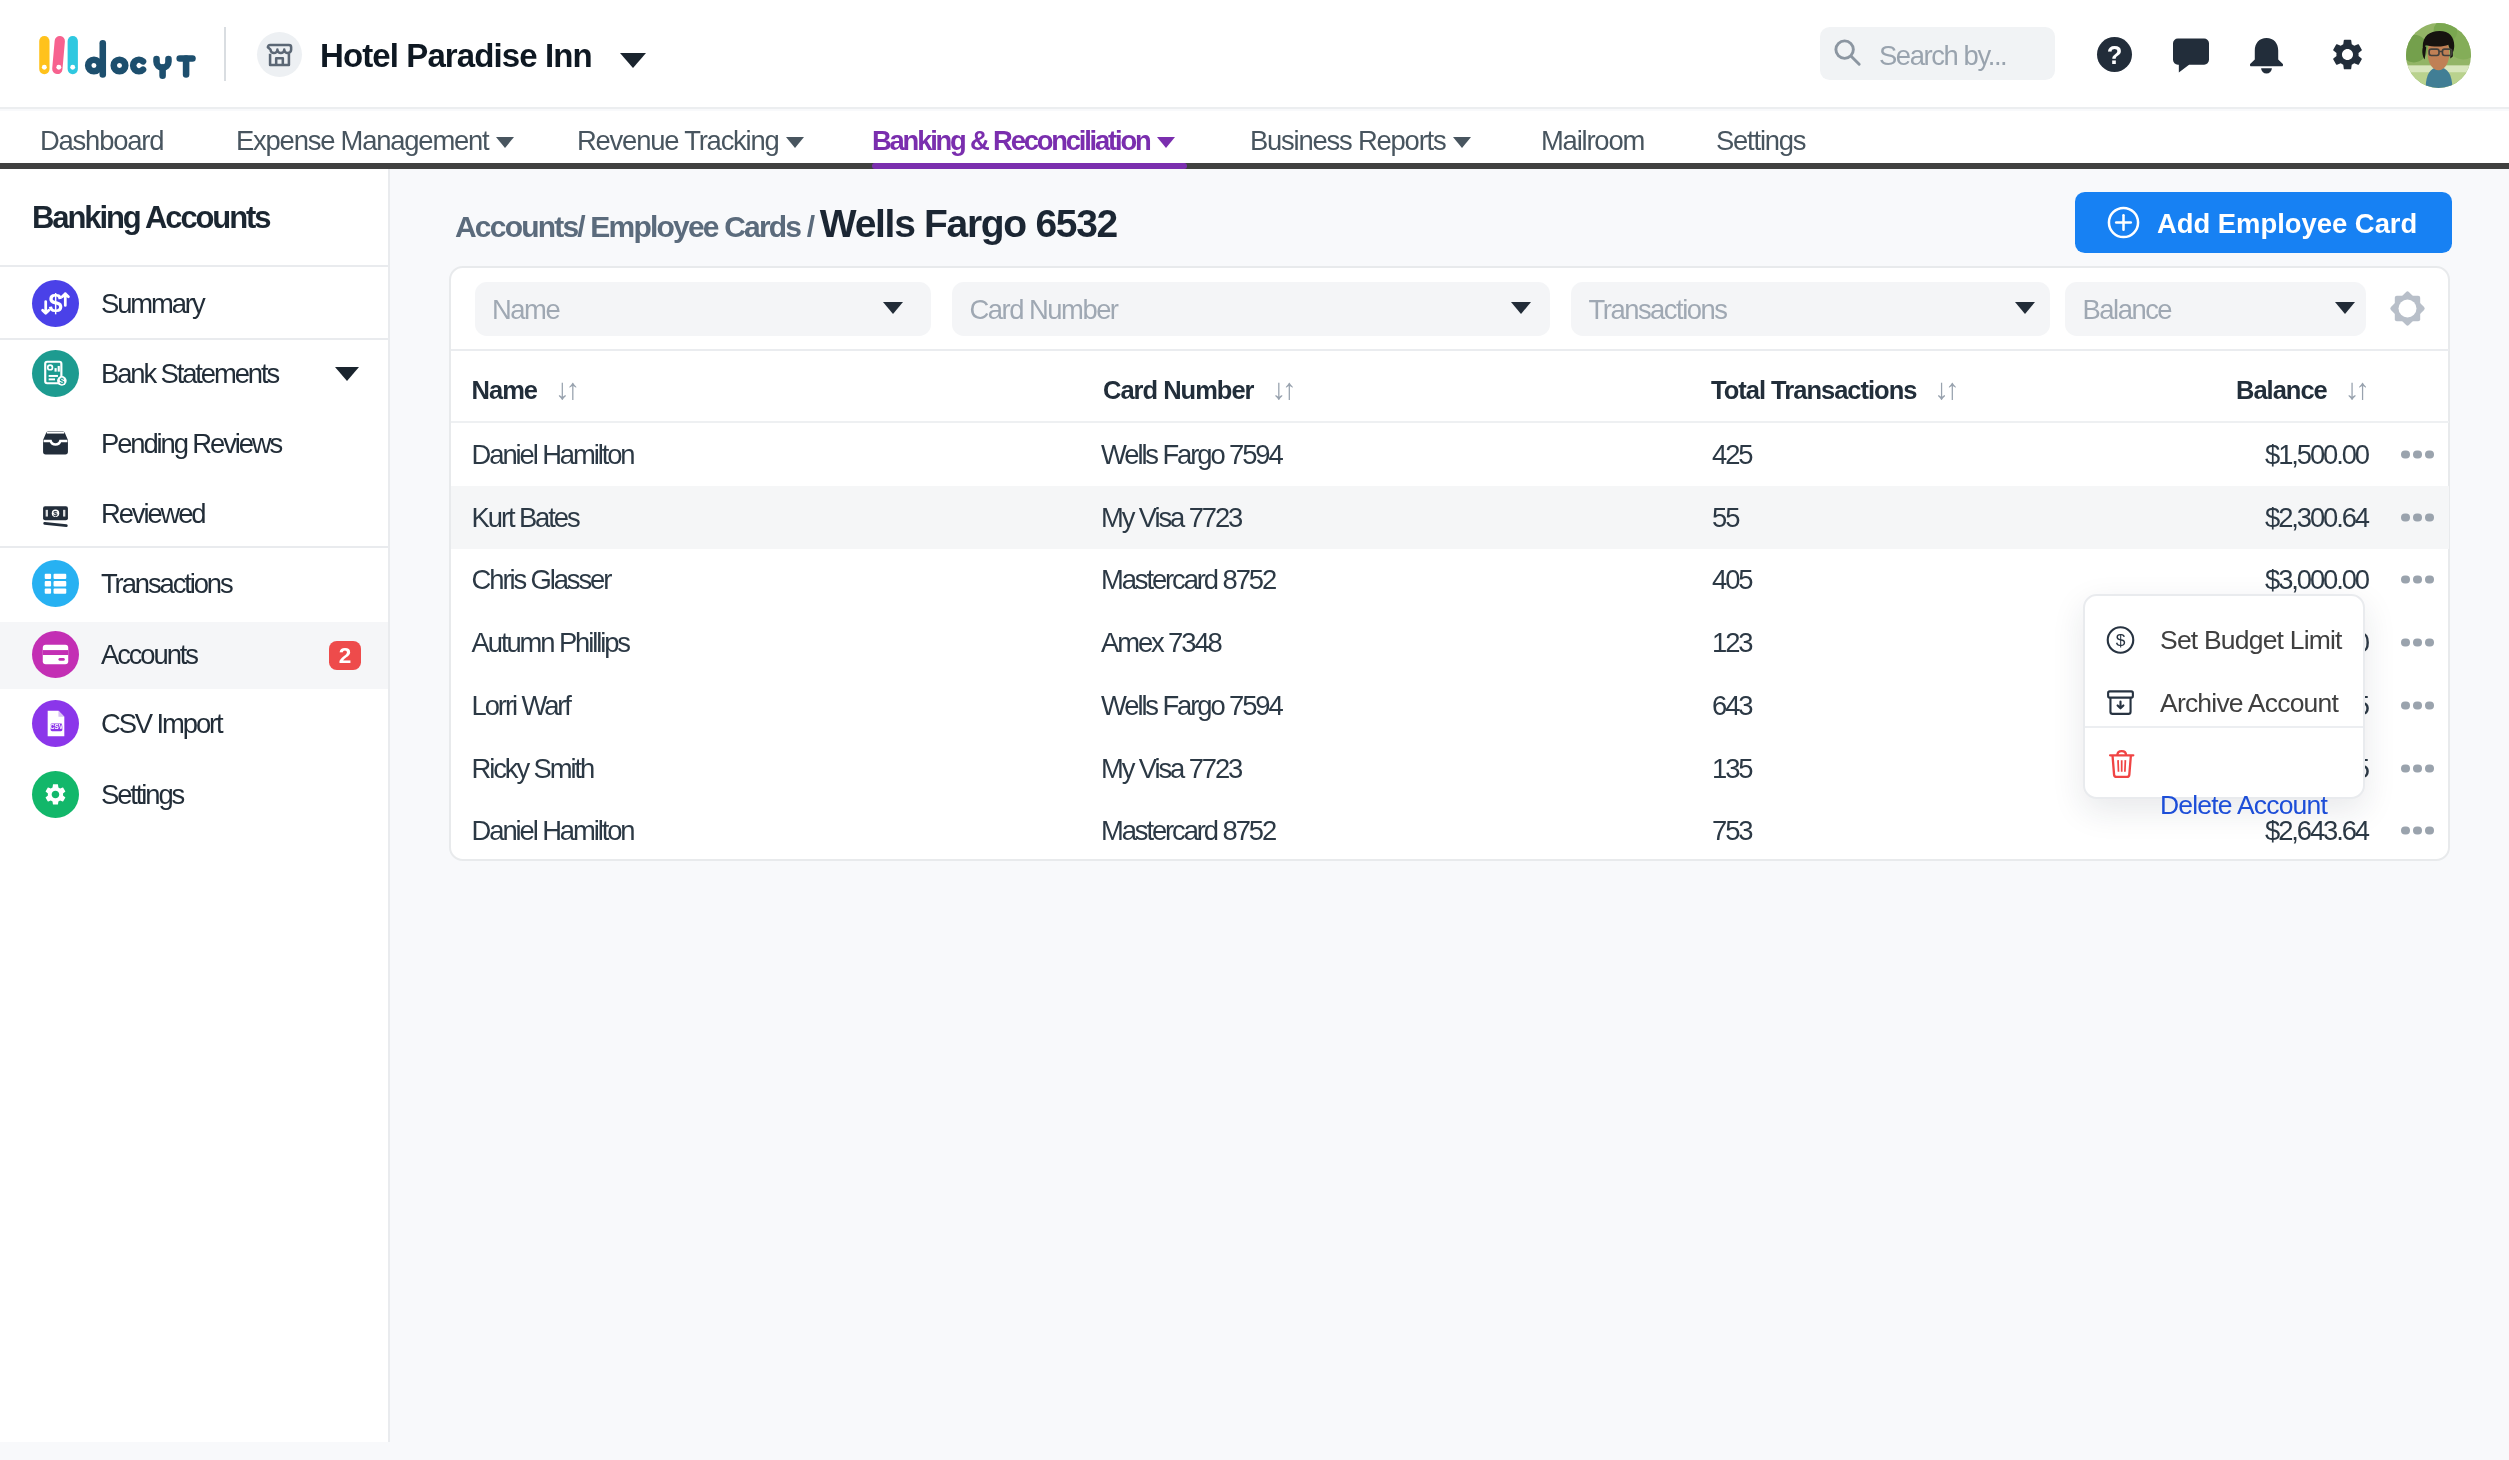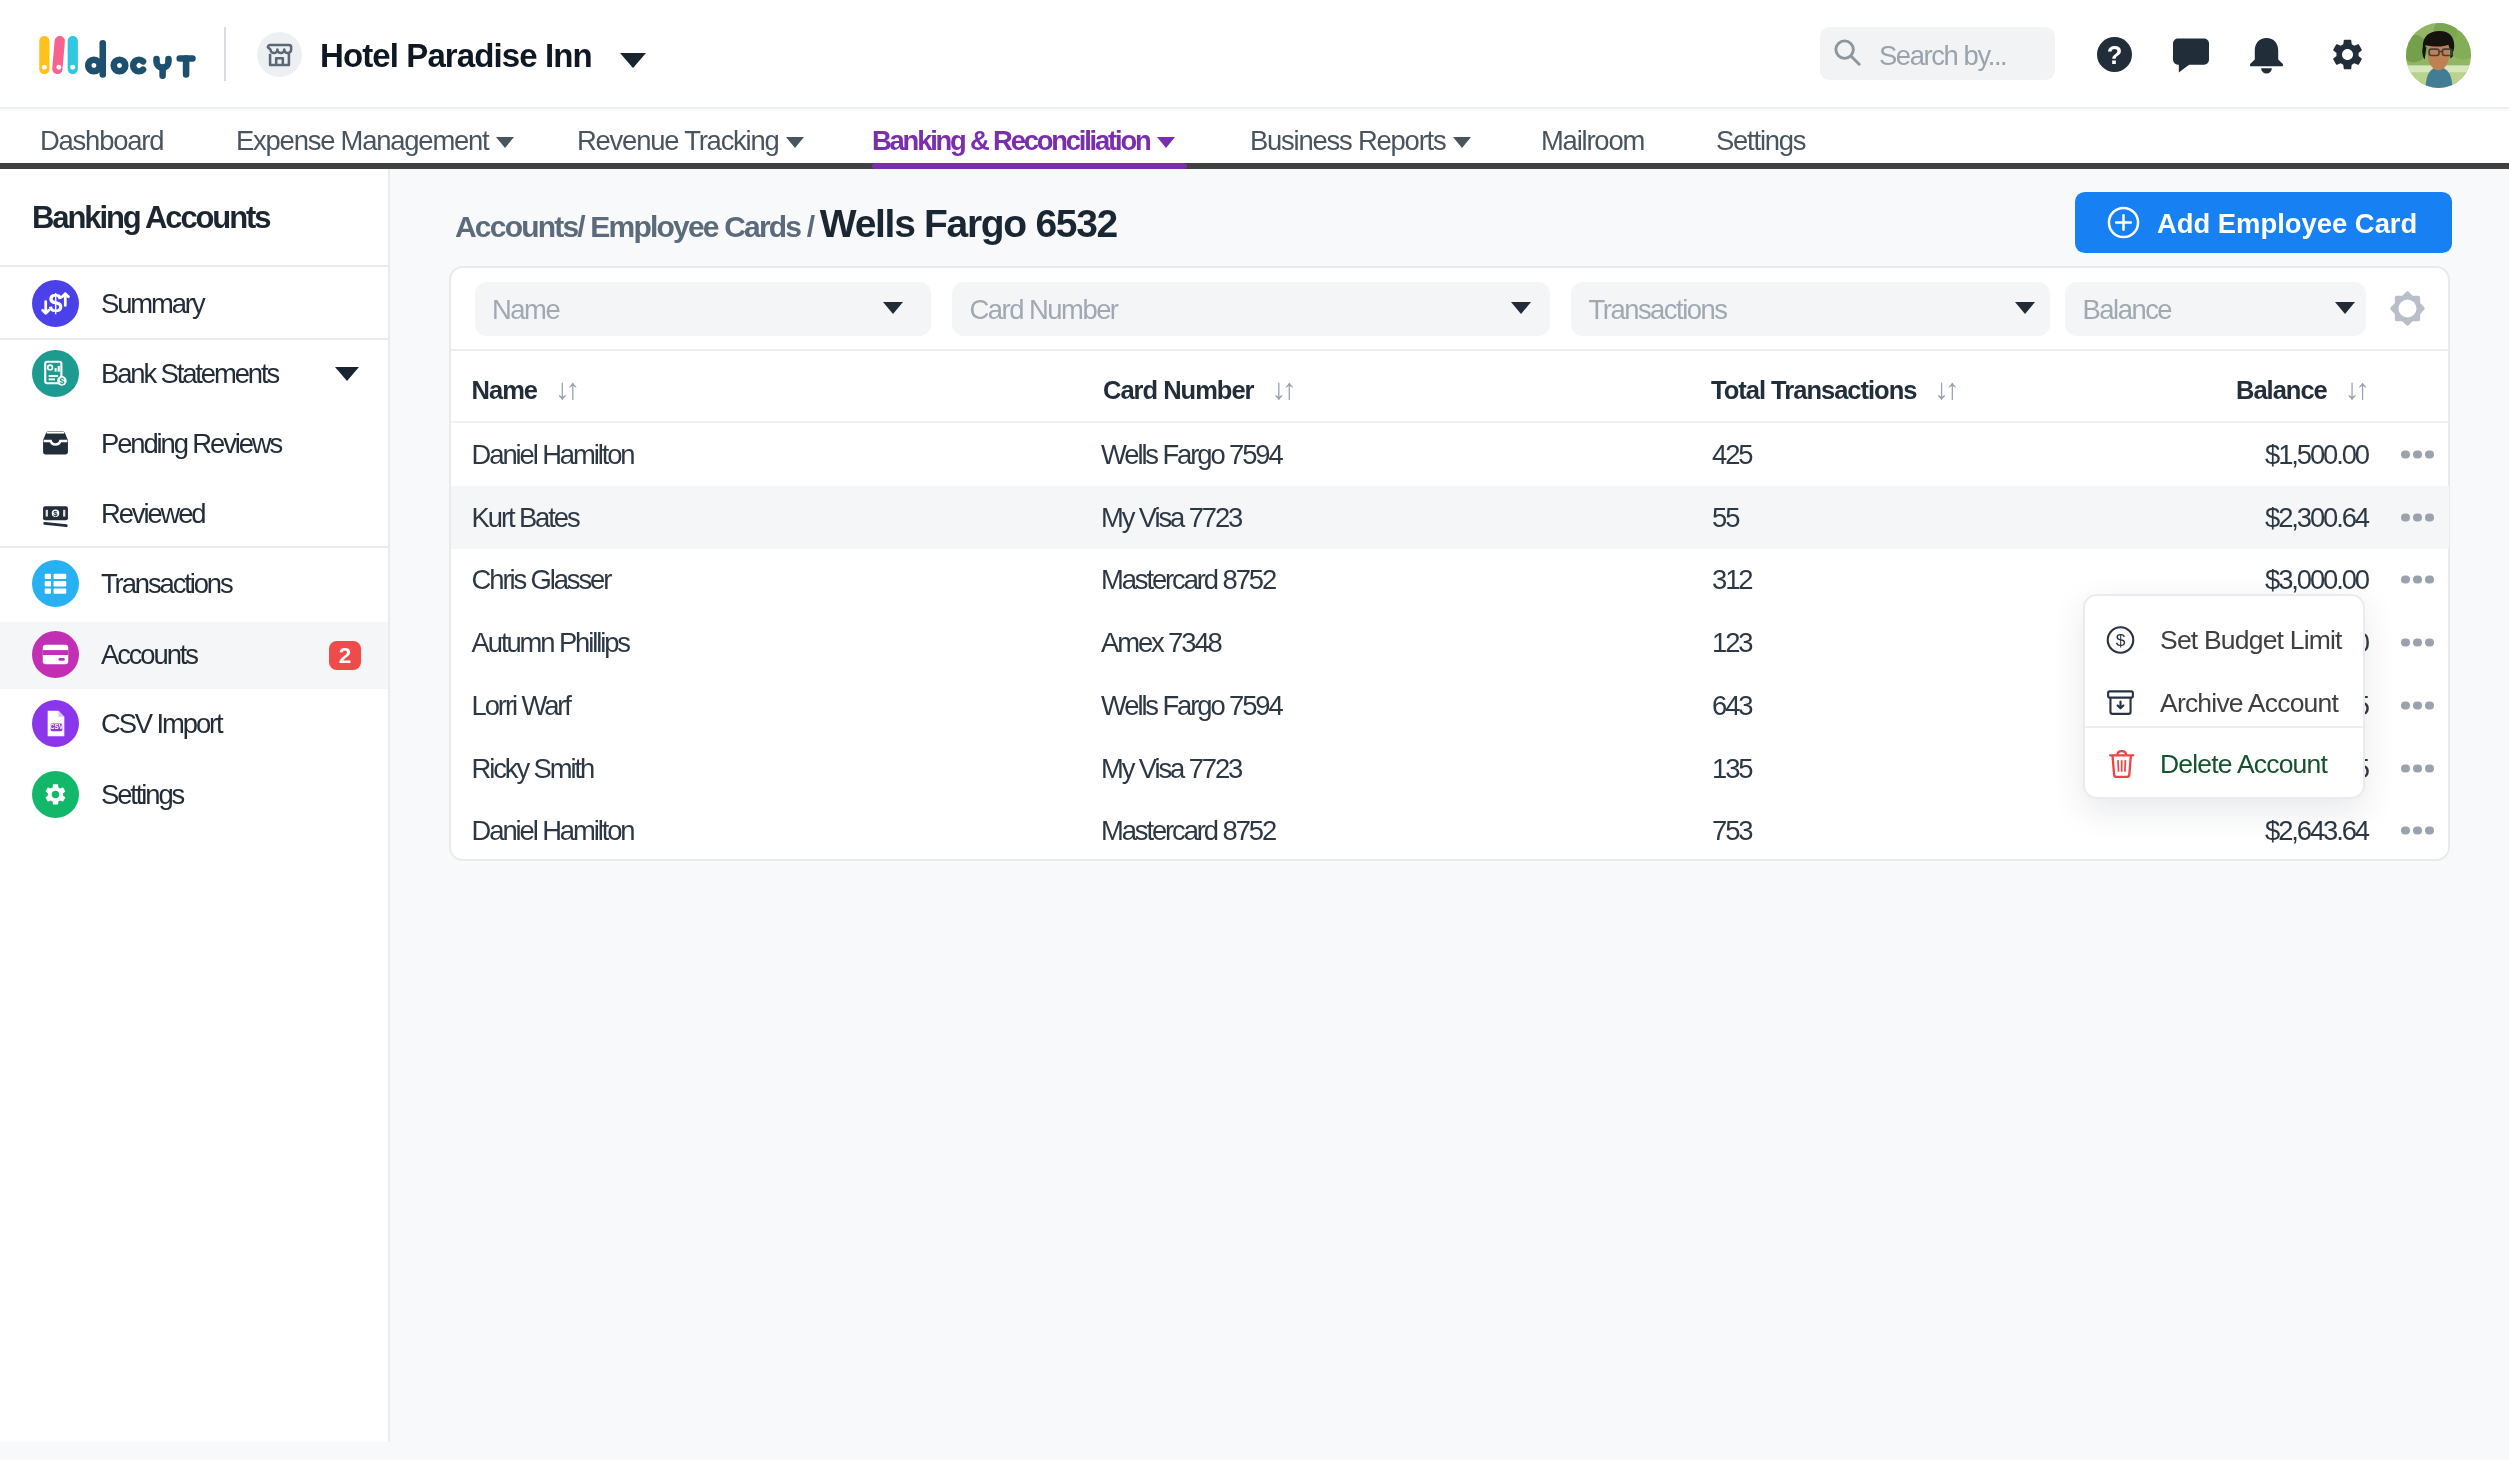--- a/index.html
+++ b/index.html
@@ -334,7 +334,7 @@
     <div class="trow" style="top:280px;">
       <div class="td c1">Chris Glasser</div>
       <div class="td c2">Mastercard 8752</div>
-      <div class="td c3">312</div>
+      <div class="td c3">405</div>
       <div class="td c4">$3,000.00</div>
       <div class="dots">
         <i></i>

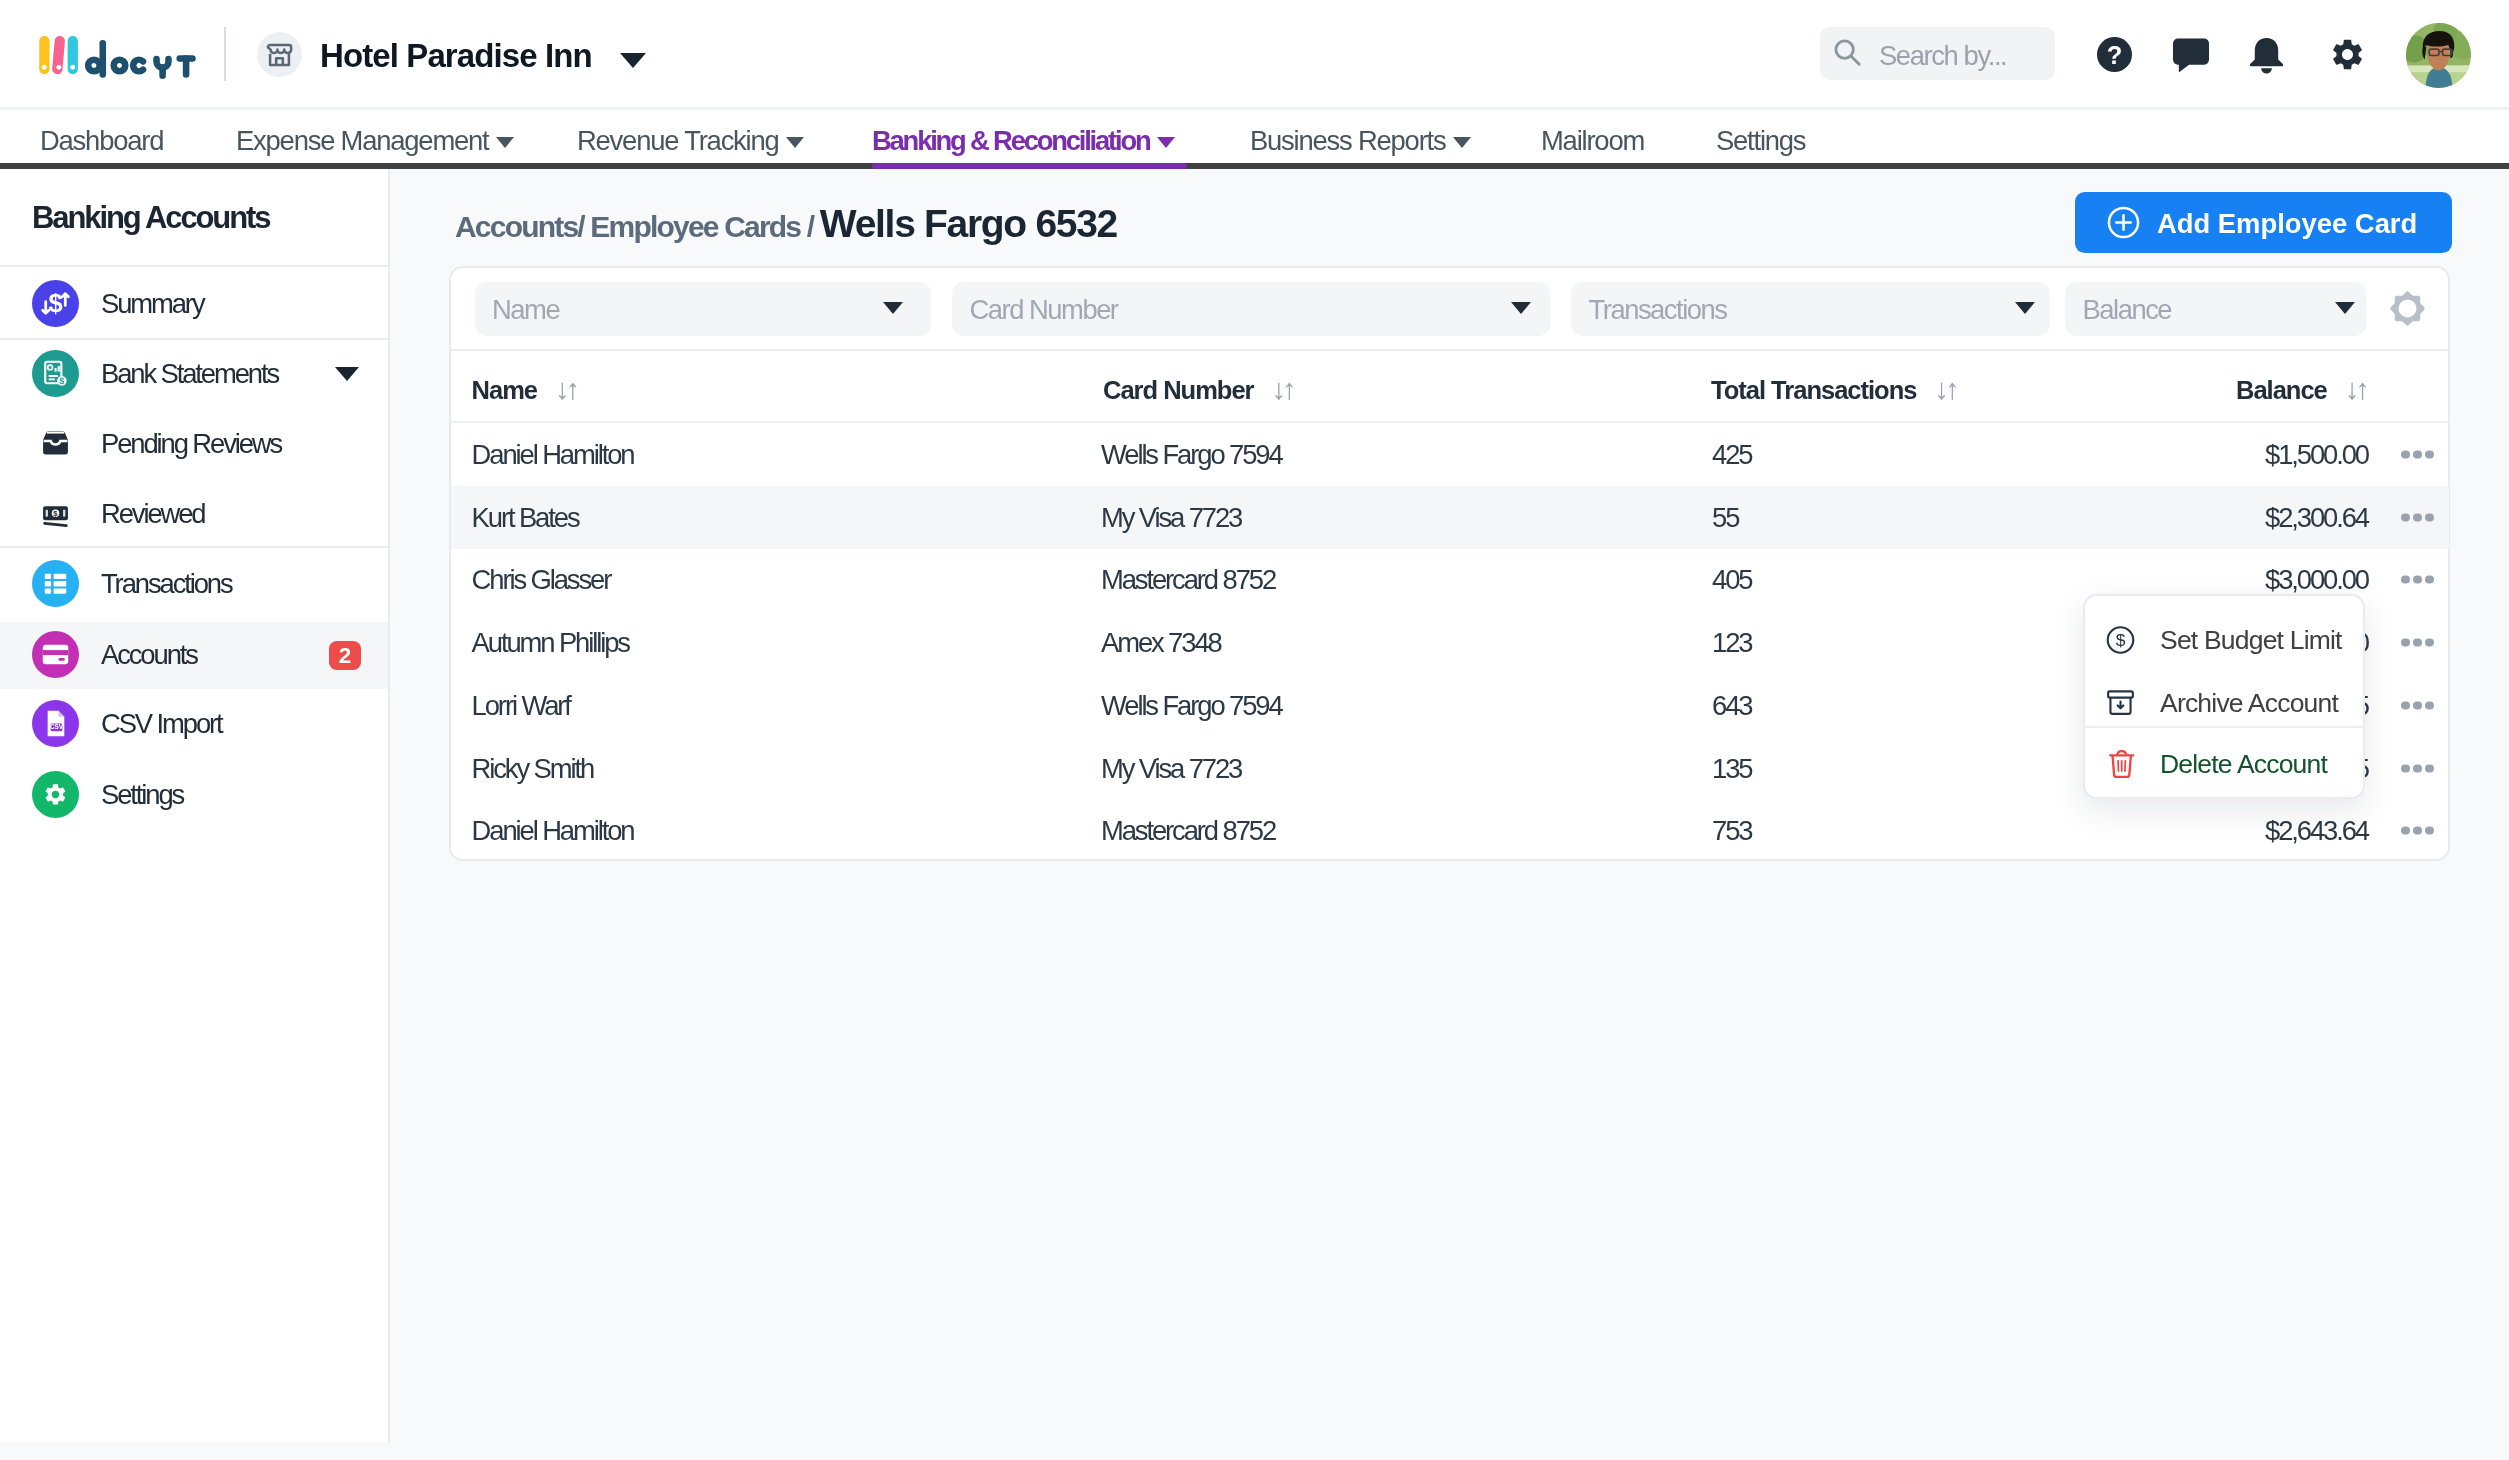--- a/index.html
+++ b/index.html
@@ -412,7 +412,7 @@
         <path d="M4.5 6 l1.6 20 a2.6 2.6 0 0 0 2.6 2.4 h10.6 a2.6 2.6 0 0 0 2.6 -2.4 L23.5 6" stroke="#f04444" stroke-width="2.4" fill="none"></path>
         <path d="M10.2 11 l.5 12 M14 11 v12 M17.8 11 l-.5 12" stroke="#f04444" stroke-width="1.8"></path>
       </svg>
-      <div class="pop-txt" style="color:#14532d;">Delete Account</div>
+      <div class="pop-txt" style="color:#1d4ed8;margin-top:41px;">Delete Account</div>
     </div>
   </div>
 

